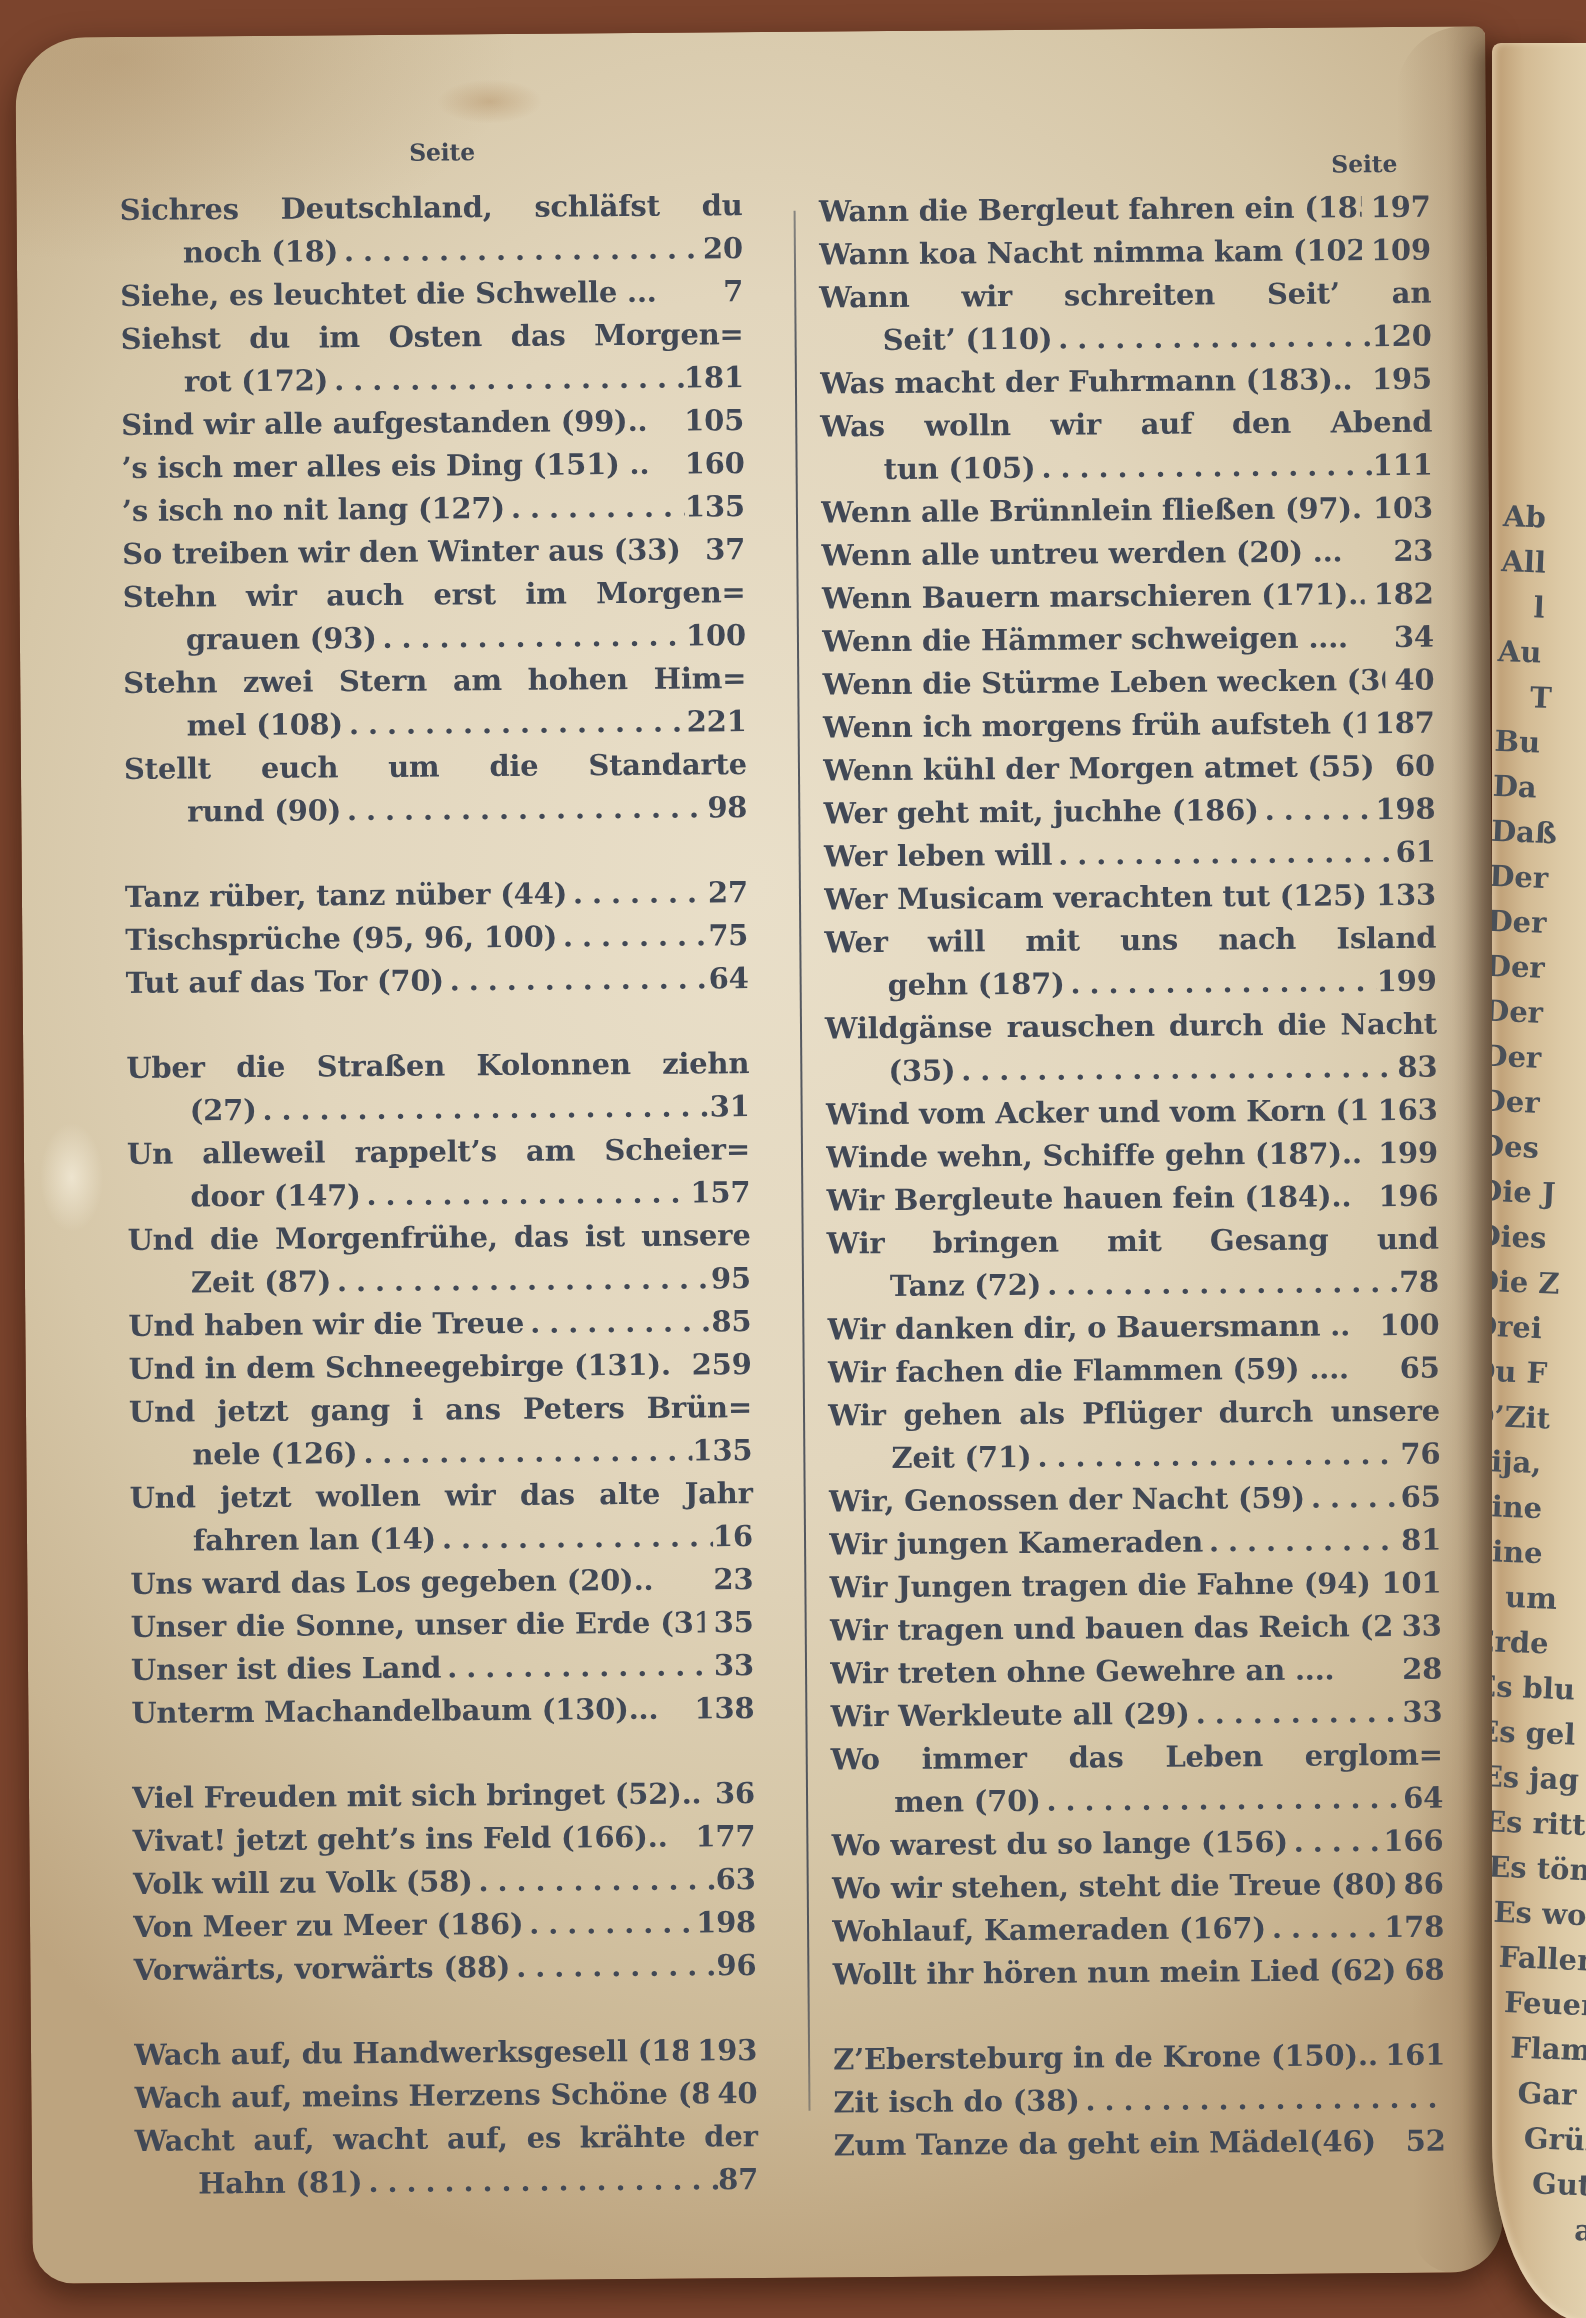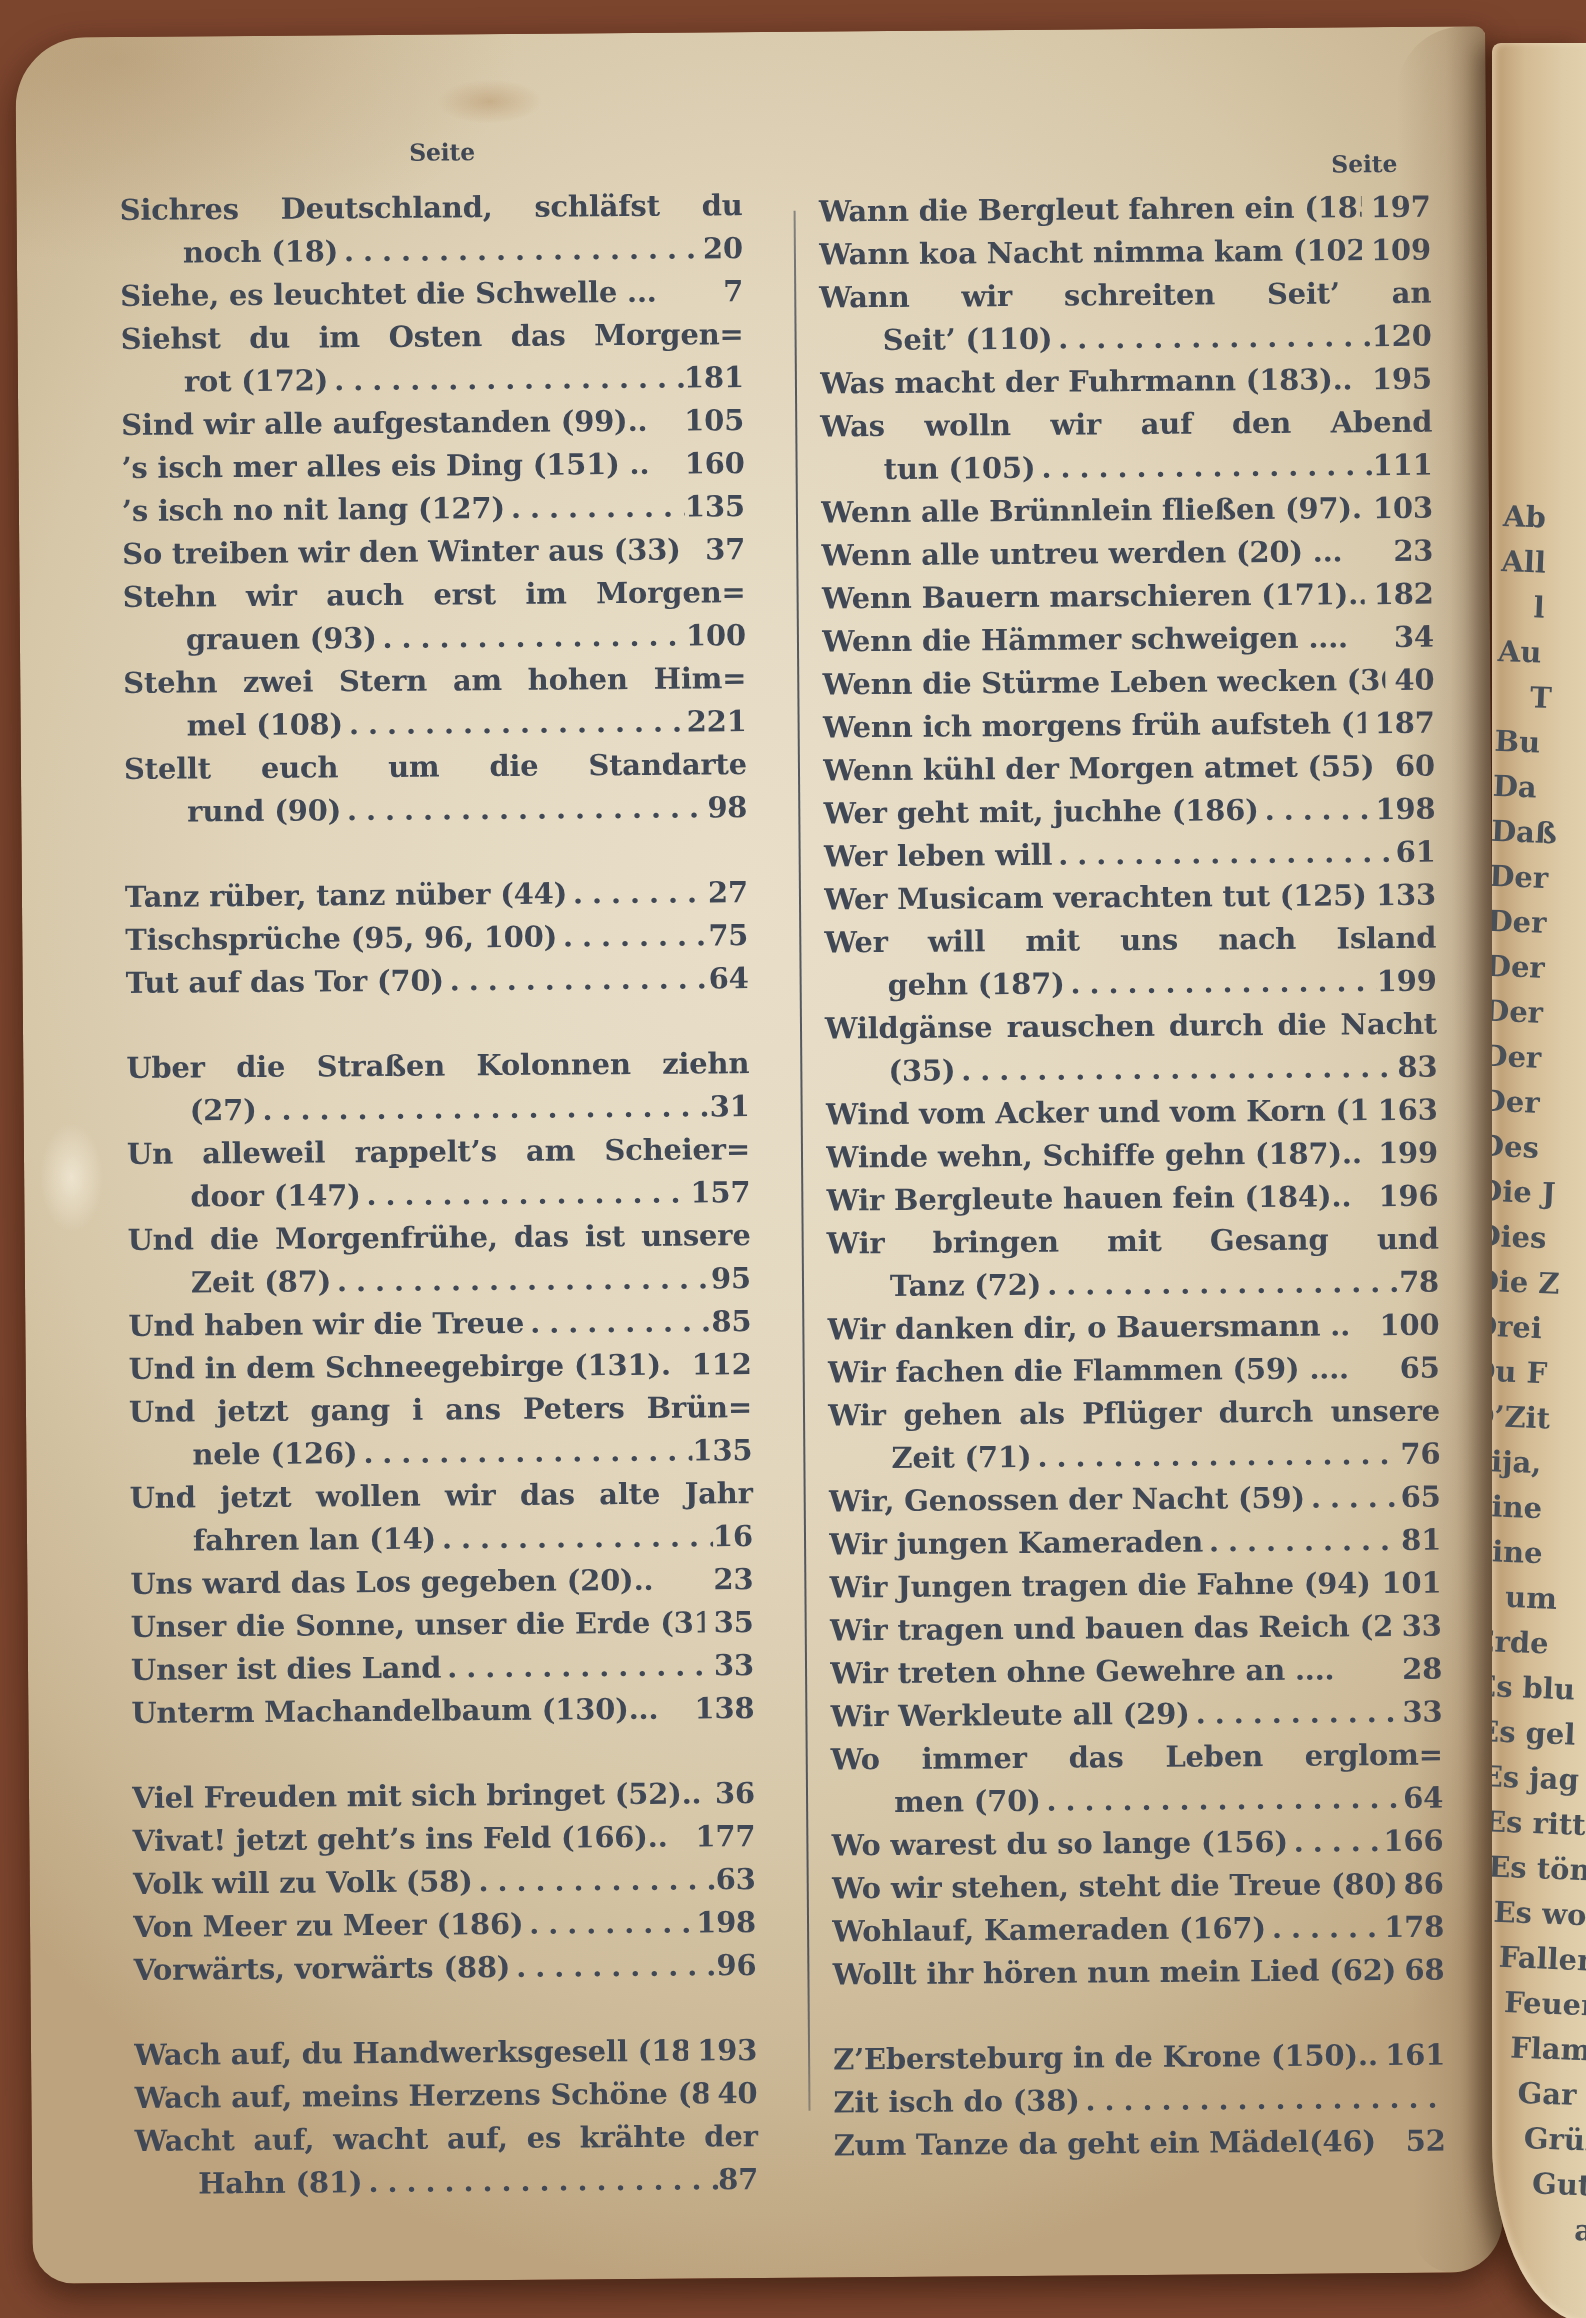--- a/index.html
+++ b/index.html
@@ -193,7 +193,7 @@
         <div class="line">
     <span class="txt">Und in dem Schneegebirge (131).</span>
     <span class="dots"></span>
-    <span class="num">112</span>
+    <span class="num">259</span>
   </div>
         <div class="line justify">
     <span class="txt">Und jetzt gang i ans Peters Brün=</span>

